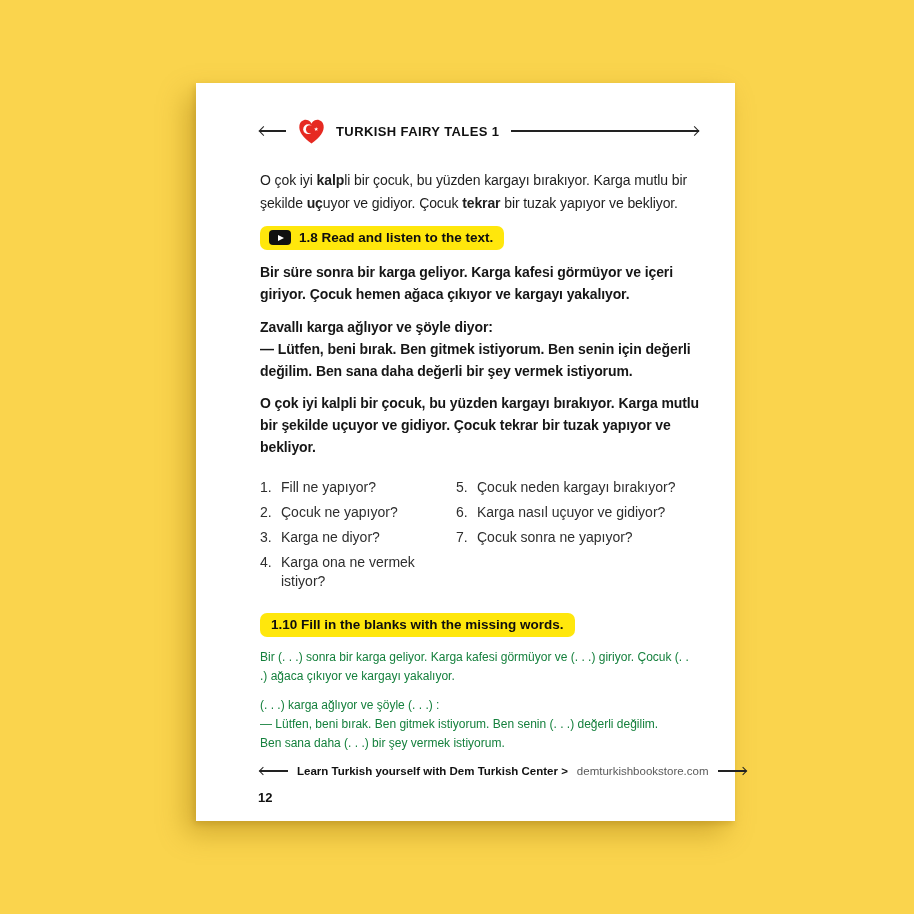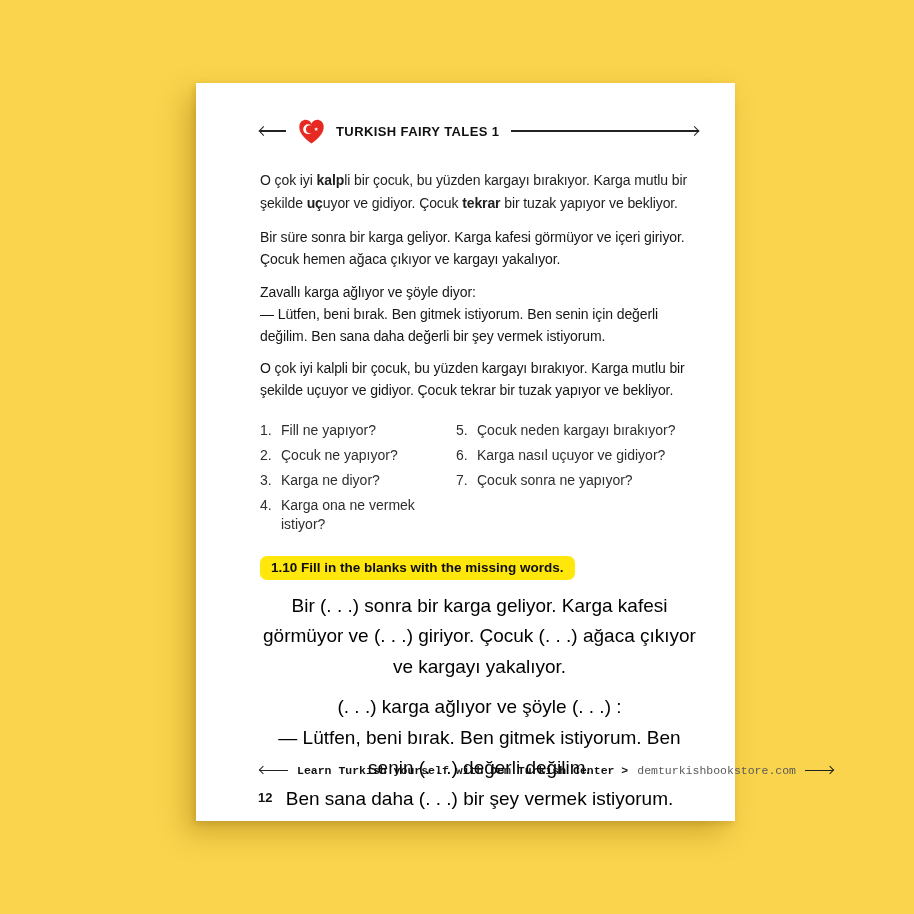--- a/index.html
+++ b/index.html
@@ -234,6 +234,14 @@
     <p class="story"><span>O çok iyi </span><span class="rich-b">kalp</span><span>li bir çocuk, bu yüzden kargayı bırakıyor. Karga mutlu bir şekilde </span><span class="rich-b">uç</span><span>uyor ve gidiyor. Çocuk </span><span class="rich-b">tekrar</span><span> bir tuzak yapıyor ve bekliyor.</span></p>
 
 
+    <div>
+      <div class="pill">
+        <span class="play-btn">
+            <span class="play-tri"></span>
+          </span>
+        <span>1.8 Read and listen to the text.</span>
+      </div>
+    </div>
 
     <p class="boldpara">Bir süre sonra bir karga geliyor. Karga kafesi görmüyor ve içeri giriyor. Çocuk hemen ağaca çıkıyor ve kargayı yakalıyor.</p>
     <p class="boldpara pre">Zavallı karga ağlıyor ve şöyle diyor:

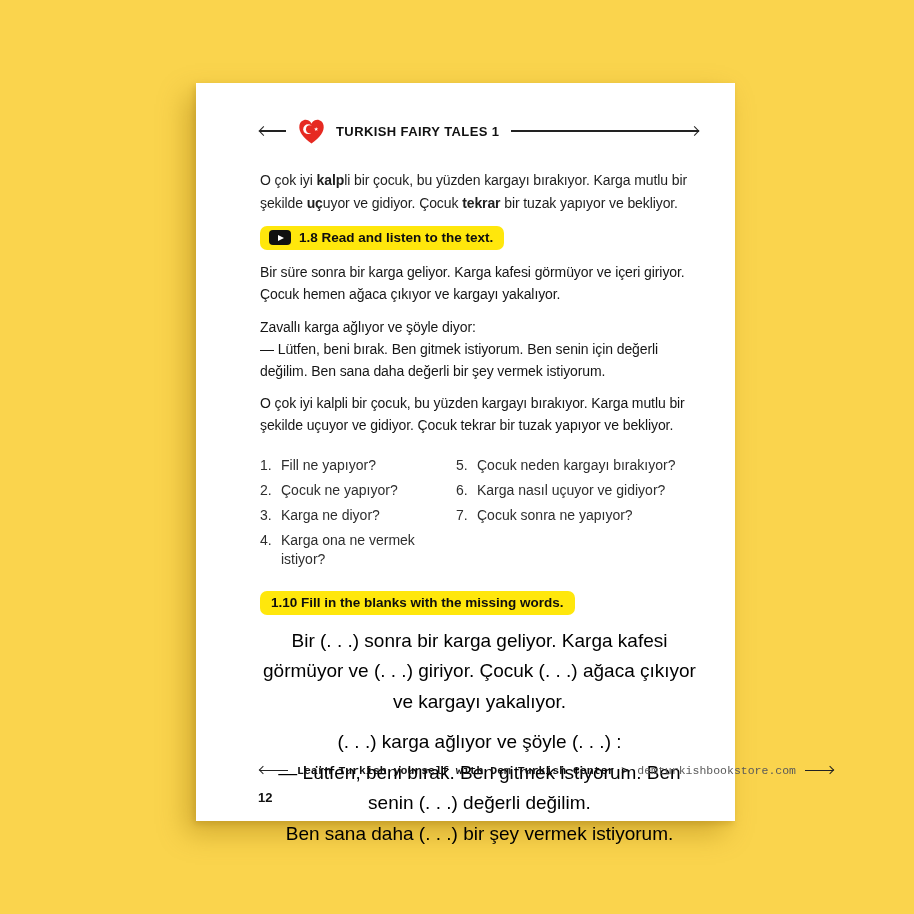--- a/index.html
+++ b/index.html
@@ -135,7 +135,7 @@
   .boldpara {
     margin: 0 0 10px 0;
     font-size: 14px;
-    font-weight: 400;
+    font-weight: 700;
     line-height: 1.58;
     color: #161616;
     letter-spacing: -0.1px;

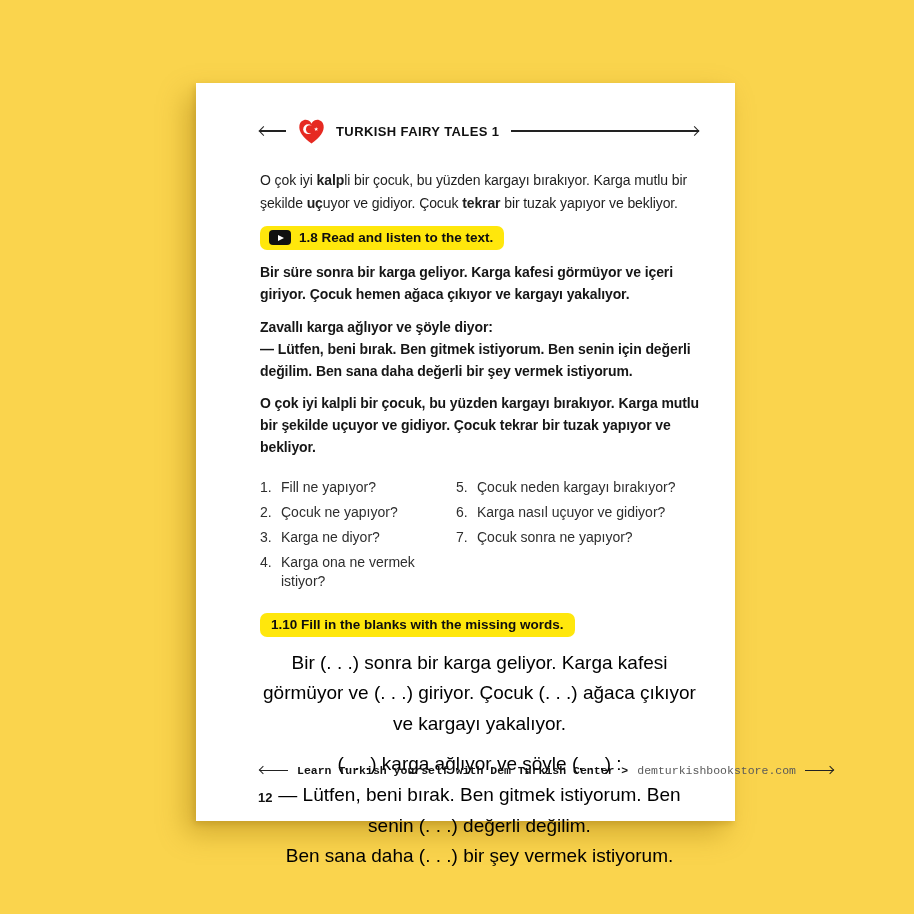--- a/index.html
+++ b/index.html
@@ -160,10 +160,9 @@
   
   .fillpara {
     margin: 0 0 9px 0;
-    font-size: 19px;
+    font-size: 12px;
     line-height: 1.62;
-    color: #000000;
-    text-align: center;
+    color: #15803d;
   }
   
   .footer {

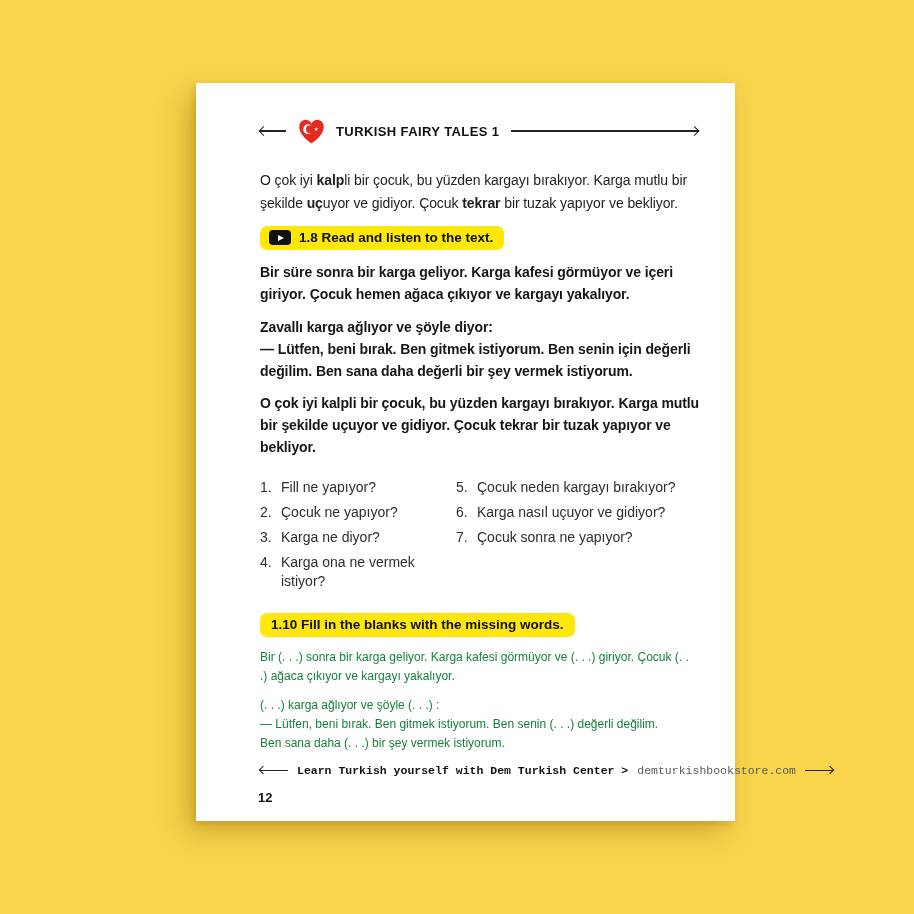--- a/index.html
+++ b/index.html
@@ -174,7 +174,6 @@
     align-items: center;
     gap: 9px;
     white-space: nowrap;
-    font-family: Liberation Mono, monospace;
   }
   .f-line {
     position: relative;

